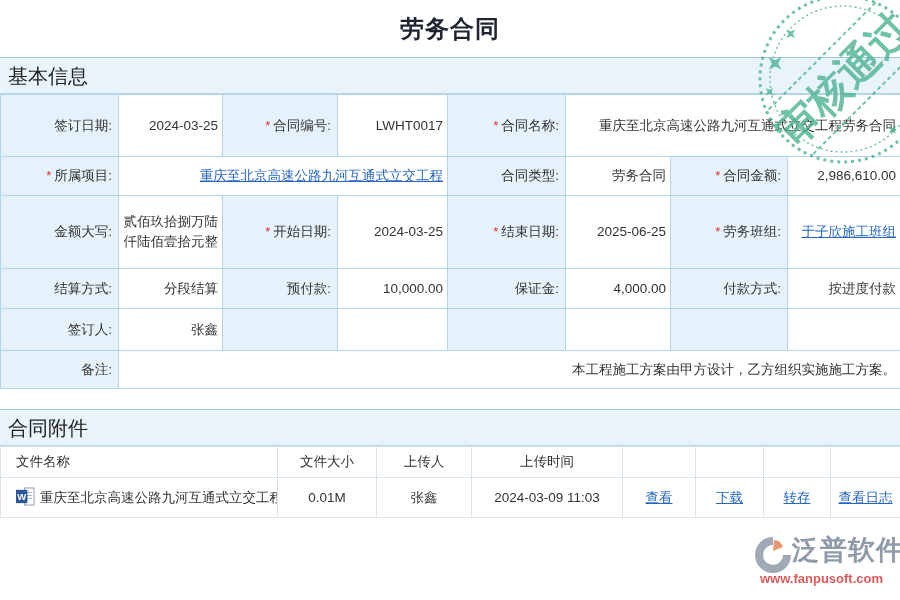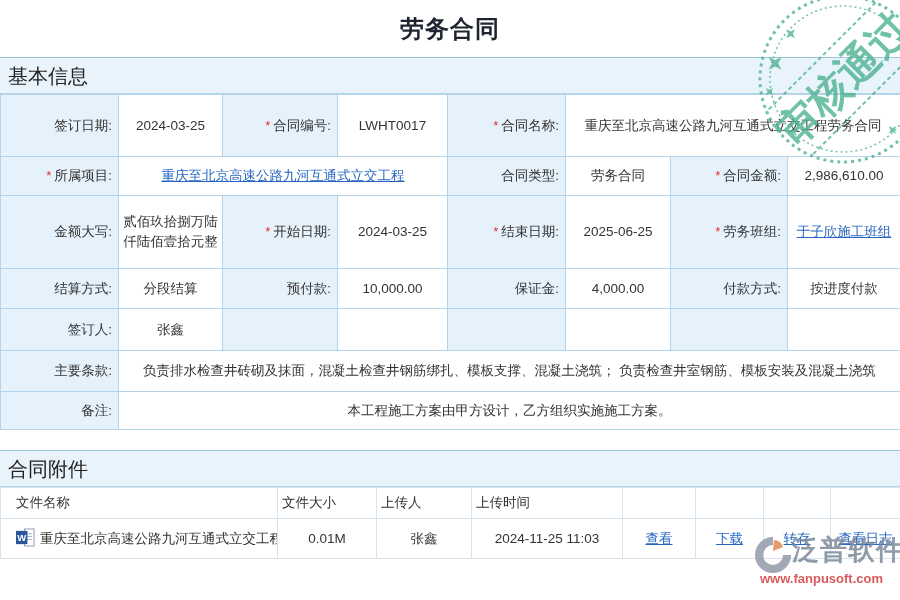--- a/index.html
+++ b/index.html
@@ -16,7 +16,7 @@
   table { border-collapse:collapse; table-layout:fixed; width:900px; }
   td { border:1px solid #b3d4ea; font-size:13.5px; color:#333; overflow:hidden; }
   td.lbl { background:#e6f2fb; text-align:right; padding:3px 6px 3px 2px; white-space:nowrap; }
-  td.val { background:#fff; text-align:center; padding:3px 4px; line-height:1.45; }
+  td.val { background:#fff; text-align:right; padding:3px 4px; line-height:1.45; }
   .req { color:#e03131; margin-right:3px; font-size:13px; }
   a.lnk { color:#2666c4; text-decoration:underline; cursor:pointer; }
 

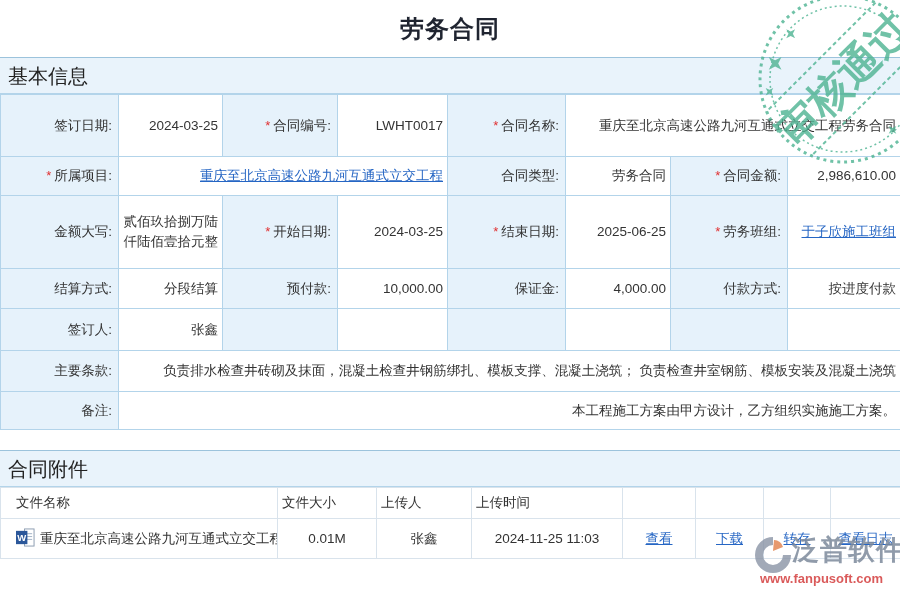--- a/index.html
+++ b/index.html
@@ -103,10 +103,6 @@
     <td class="val"></td>
     <td class="lbl"></td>
     <td class="val"></td>
-  </tr>
-  <tr style="height:41px">
-    <td class="lbl"><span>主要条款:</span></td>
-    <td class="val" colspan="7">负责排水检查井砖砌及抹面，混凝土检查井钢筋绑扎、模板支撑、混凝土浇筑； 负责检查井室钢筋、模板安装及混凝土浇筑</td>
   </tr>
   <tr style="height:38px">
     <td class="lbl"><span>备注:</span></td>

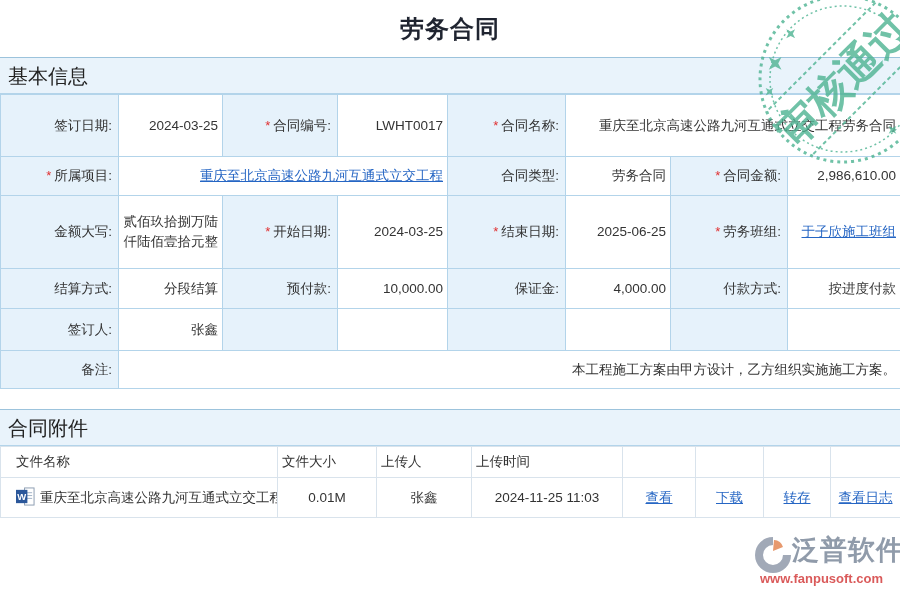--- a/index.html
+++ b/index.html
@@ -23,7 +23,7 @@
   .gap { height:20px; }
 
   table.attach td { border:1px solid #d9e3ec; font-size:13.5px; }
-  table.attach td.hd { background:#fff; color:#333; padding:6px 4px; }
+  table.attach td.hd { background:#fff; color:#333; text-align:center; padding:6px 4px; }
   table.attach td.hd.first, table.attach td.cell.first { text-align:left; padding-left:15px; }
   table.attach td.cell { text-align:center; padding:5px 4px; }
   .fname { display:flex; align-items:center; gap:5px; white-space:nowrap; }

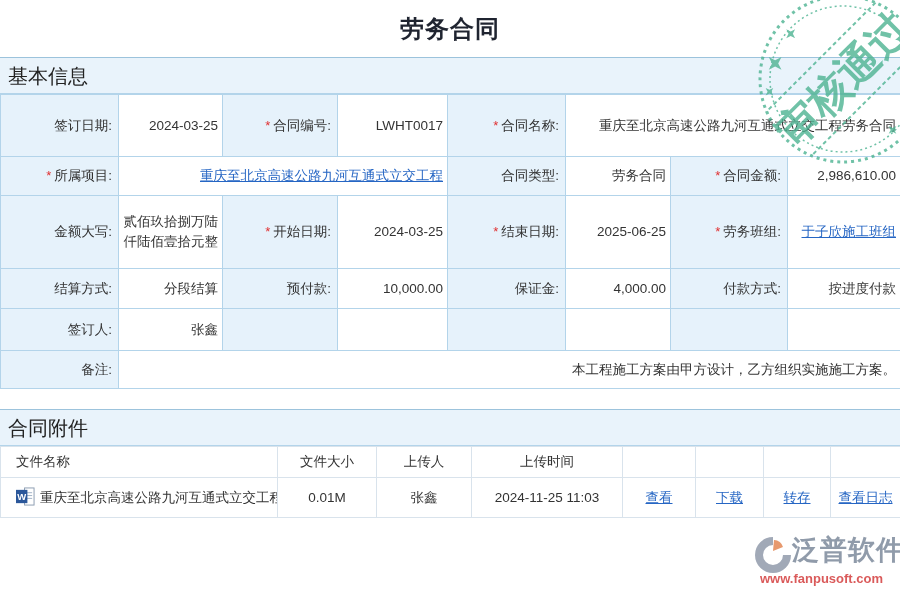--- a/index.html
+++ b/index.html
@@ -155,7 +155,7 @@
     </td>
     <td class="cell">0.01M</td>
     <td class="cell">张鑫</td>
-    <td class="cell">2024-11-25 11:03</td>
+    <td class="cell">2024-03-09 11:03</td>
     <td class="cell"><a class="lnk">查看</a></td>
     <td class="cell"><a class="lnk">下载</a></td>
     <td class="cell"><a class="lnk">转存</a></td>

